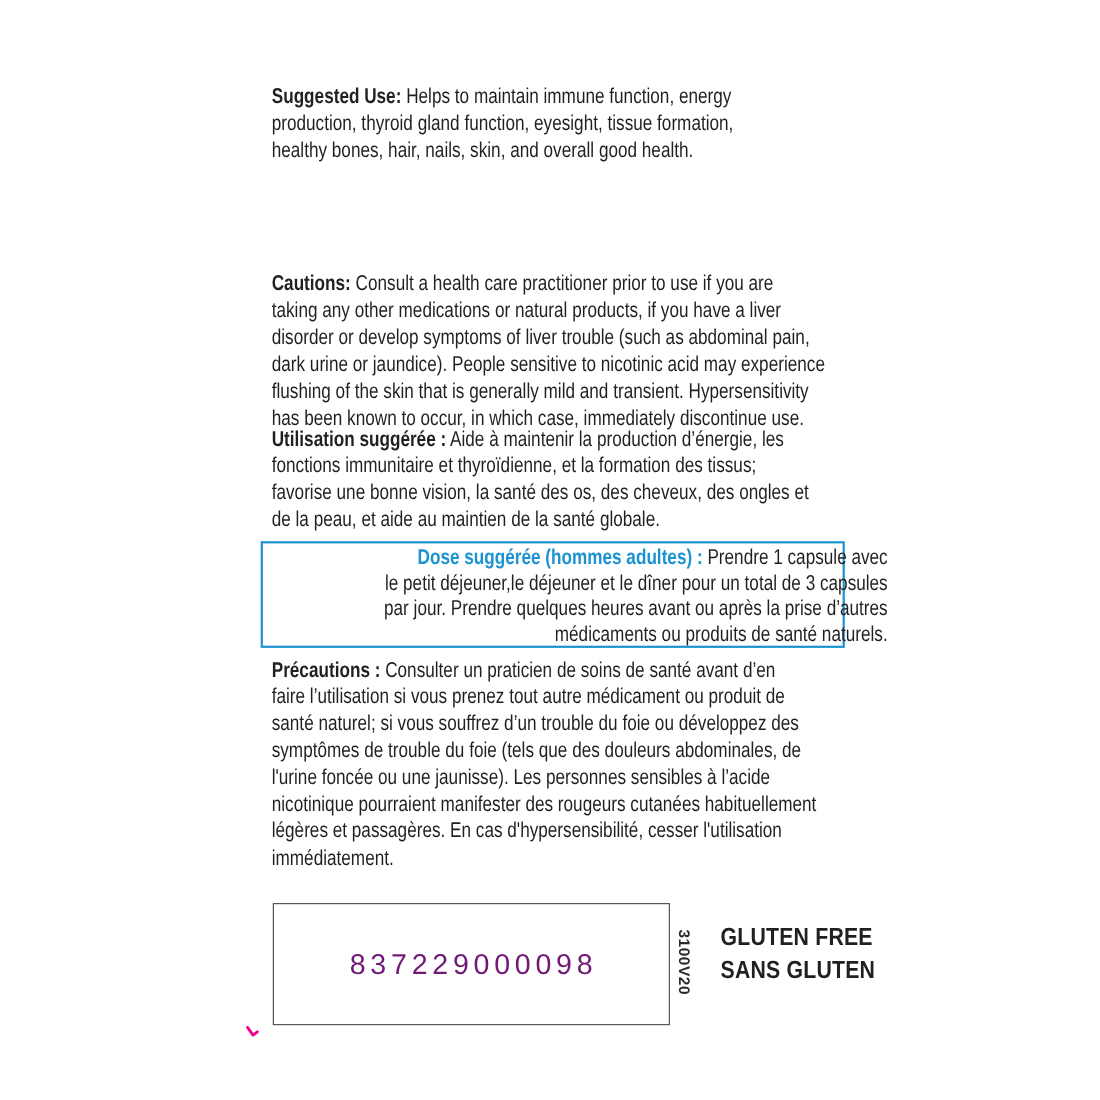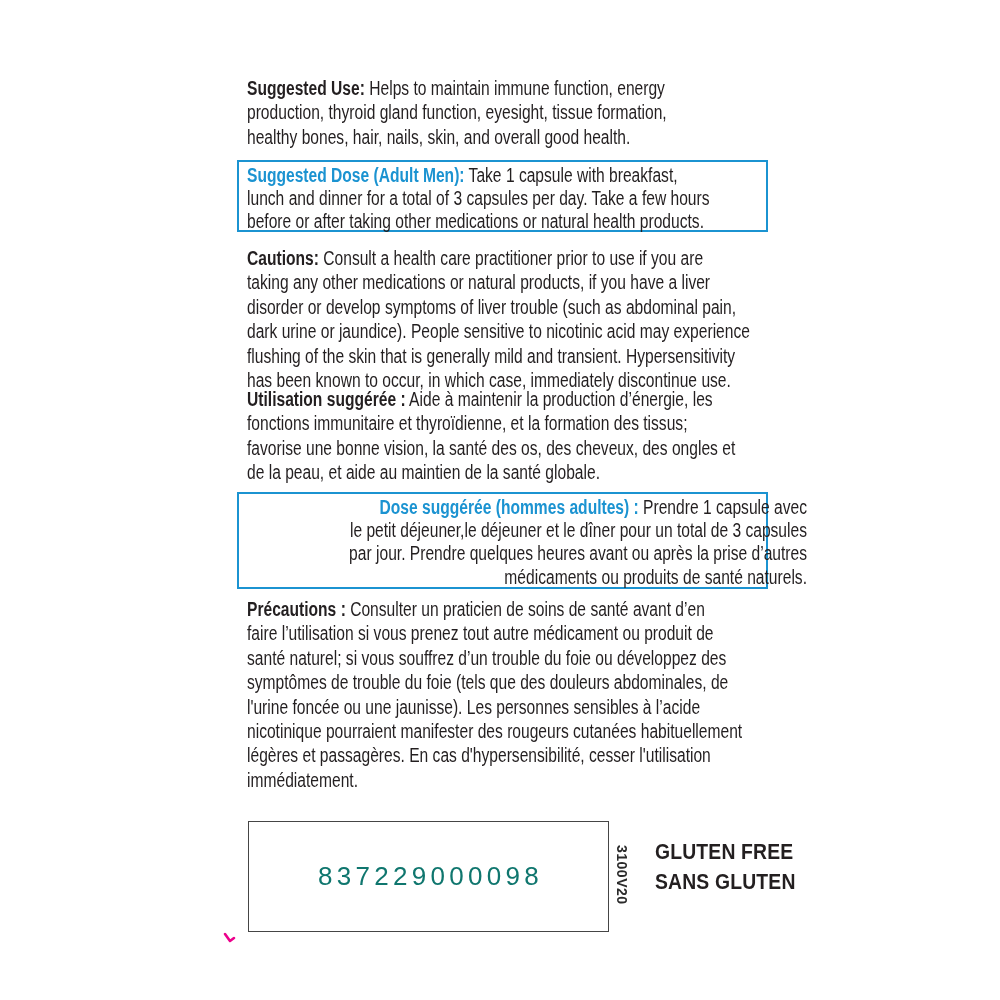--- a/index.html
+++ b/index.html
@@ -35,11 +35,6 @@
 production, thyroid gland function, eyesight, tissue formation,
 healthy bones, hair, nails, skin, and overall good health.</span></div>
 
-  <div class="bluebox" style="left:237px;top:160px;width:531px;height:72px;">
-    <div class="inner"><span class="lead-blue">Suggested Dose (Adult Men):</span><span> Take 1 capsule with breakfast,
-lunch and dinner for a total of 3 capsules per day. Take a few hours
-before or after taking other medications or natural health products.</span></div>
-  </div>
 
   <div class="txt" style="left:247px;top:246px;"><b>Cautions:</b><span> Consult a health care practitioner prior to use if you are
 taking any other medications or natural products, if you have a liver

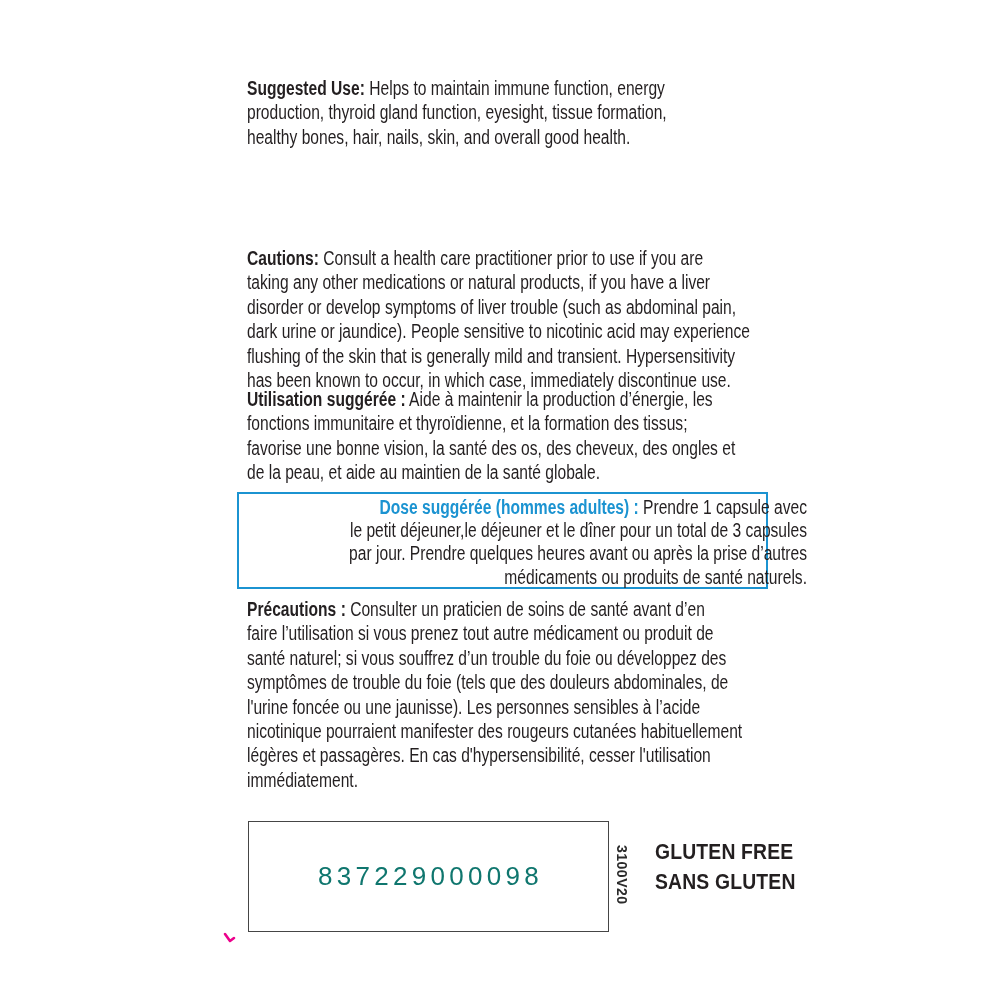--- a/index.html
+++ b/index.html
@@ -17,7 +17,7 @@
        box-sizing:border-box;border:1.5px solid #454545;background:#ffffff;
        display:flex;align-items:center;justify-content:center;}
   .barcode-num{font-family:"Liberation Sans",sans-serif;font-size:26px;letter-spacing:4.3px;
-       color:#0f766e;font-weight:400;padding-left:4px;}
+       color:#701a75;font-weight:400;padding-left:4px;}
   .lot-code{position:absolute;left:614px;top:845px;writing-mode:vertical-rl;
        font-size:14px;font-weight:700;letter-spacing:0.5px;color:#2b2b2b;
        transform:scaleY(1.0);}

